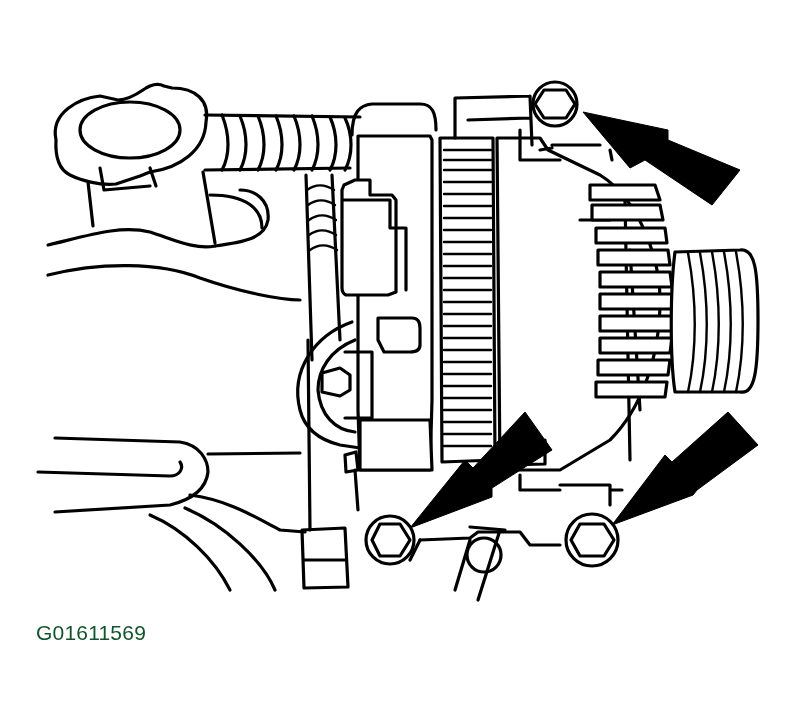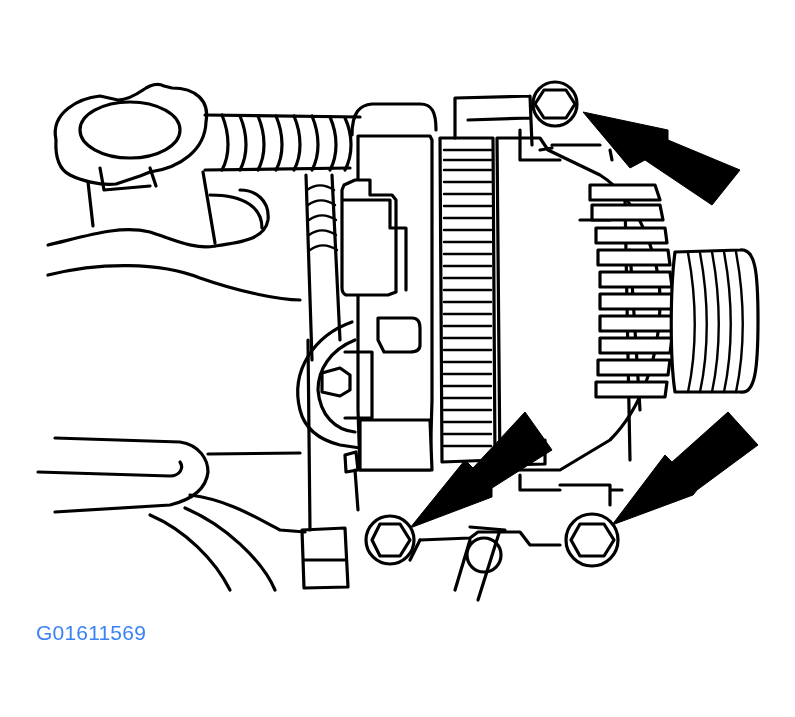--- a/index.html
+++ b/index.html
@@ -13,7 +13,7 @@
     #fig-label {
       position: absolute; left: 36px; top: 621px;
       font-family: "Liberation Sans", sans-serif;
-      font-size: 21px; color: #3b82f6; letter-spacing: 0.2px;
+      font-size: 21px; color: #14532d; letter-spacing: 0.2px;
     }
   </style>
 </head>

